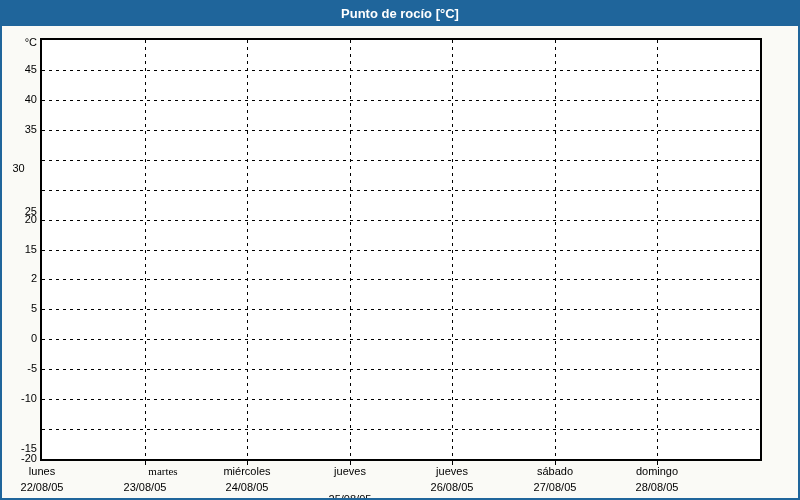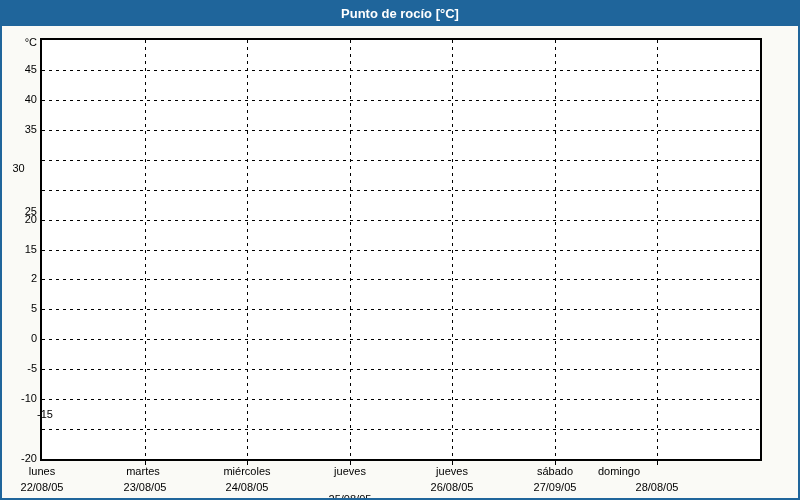--- a/index.html
+++ b/index.html
@@ -105,7 +105,7 @@
       <div class="hgrid" style="top: 399px;"></div>
       <div class="ylab" style="top: 392px;">-10</div>
       <div class="hgrid" style="top: 429px;"></div>
-      <div class="ylab" style="top: 408px; padding-left: 16px;">-15</div>
+      <div class="ylab" style="top: 442px;">-15</div>
       <div class="ylab" style="top: 452px; text-align: right;">-20</div>
       <div class="xlab day" style="left: 42px;">lunes</div>
       <div class="xlab date" style="left: 42px;">22/08/05</div>

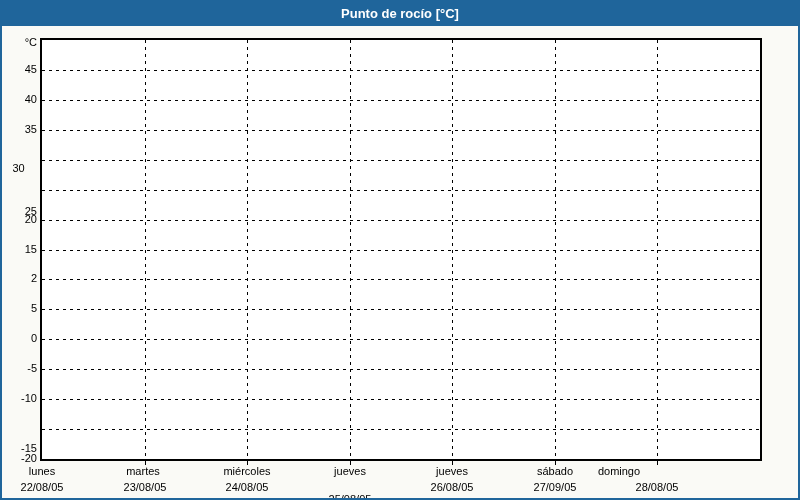--- a/index.html
+++ b/index.html
@@ -111,7 +111,7 @@
       <div class="xlab date" style="left: 42px;">22/08/05</div>
       <div class="vgrid" style="left: 145px;"></div>
       <div class="xtick" style="left: 145px;"></div>
-      <div class="xlab day" style="left: 143px;">martes</div>
+      <div class="xlab day" style="left: 163px; font-family: Liberation Serif, serif;">martes</div>
       <div class="xlab date" style="left: 145px;">23/08/05</div>
       <div class="vgrid" style="left: 247px;"></div>
       <div class="xtick" style="left: 247px;"></div>

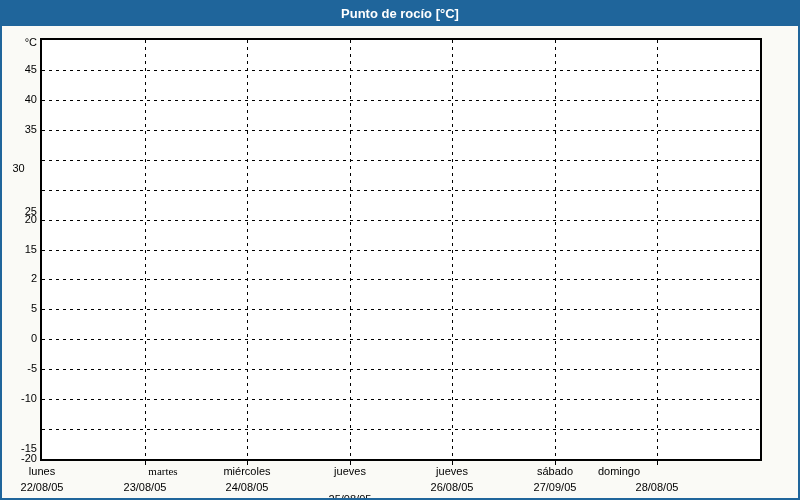--- a/index.html
+++ b/index.html
@@ -131,7 +131,7 @@
       <div class="xlab date" style="left: 555px;">27/09/05</div>
       <div class="vgrid" style="left: 657px;"></div>
       <div class="xtick" style="left: 657px;"></div>
-      <div class="xlab day" style="left: 619px;">domingo</div>
+      <div class="xlab day" style="left: 657px;">domingo</div>
       <div class="xlab date" style="left: 657px;">28/08/05</div>
     </div>
 

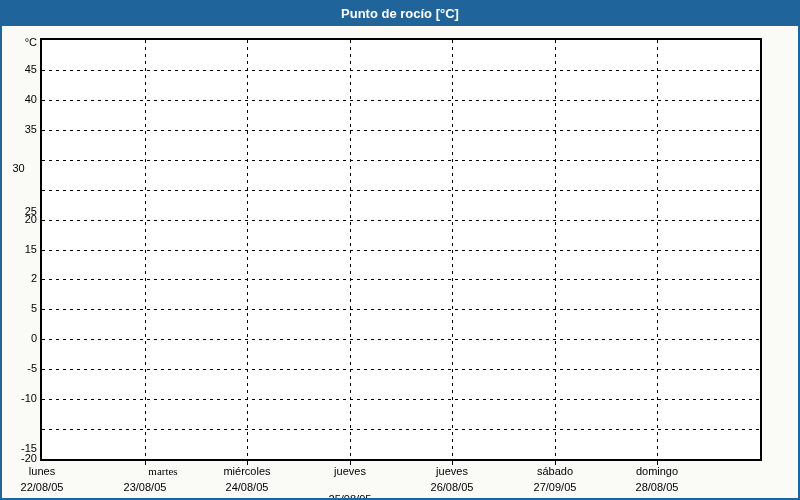--- a/index.html
+++ b/index.html
@@ -128,7 +128,7 @@
       <div class="vgrid" style="left: 555px;"></div>
       <div class="xtick" style="left: 555px;"></div>
       <div class="xlab day" style="left: 555px;">sábado</div>
-      <div class="xlab date" style="left: 555px;">27/09/05</div>
+      <div class="xlab date" style="left: 555px;">27/08/05</div>
       <div class="vgrid" style="left: 657px;"></div>
       <div class="xtick" style="left: 657px;"></div>
       <div class="xlab day" style="left: 657px;">domingo</div>

